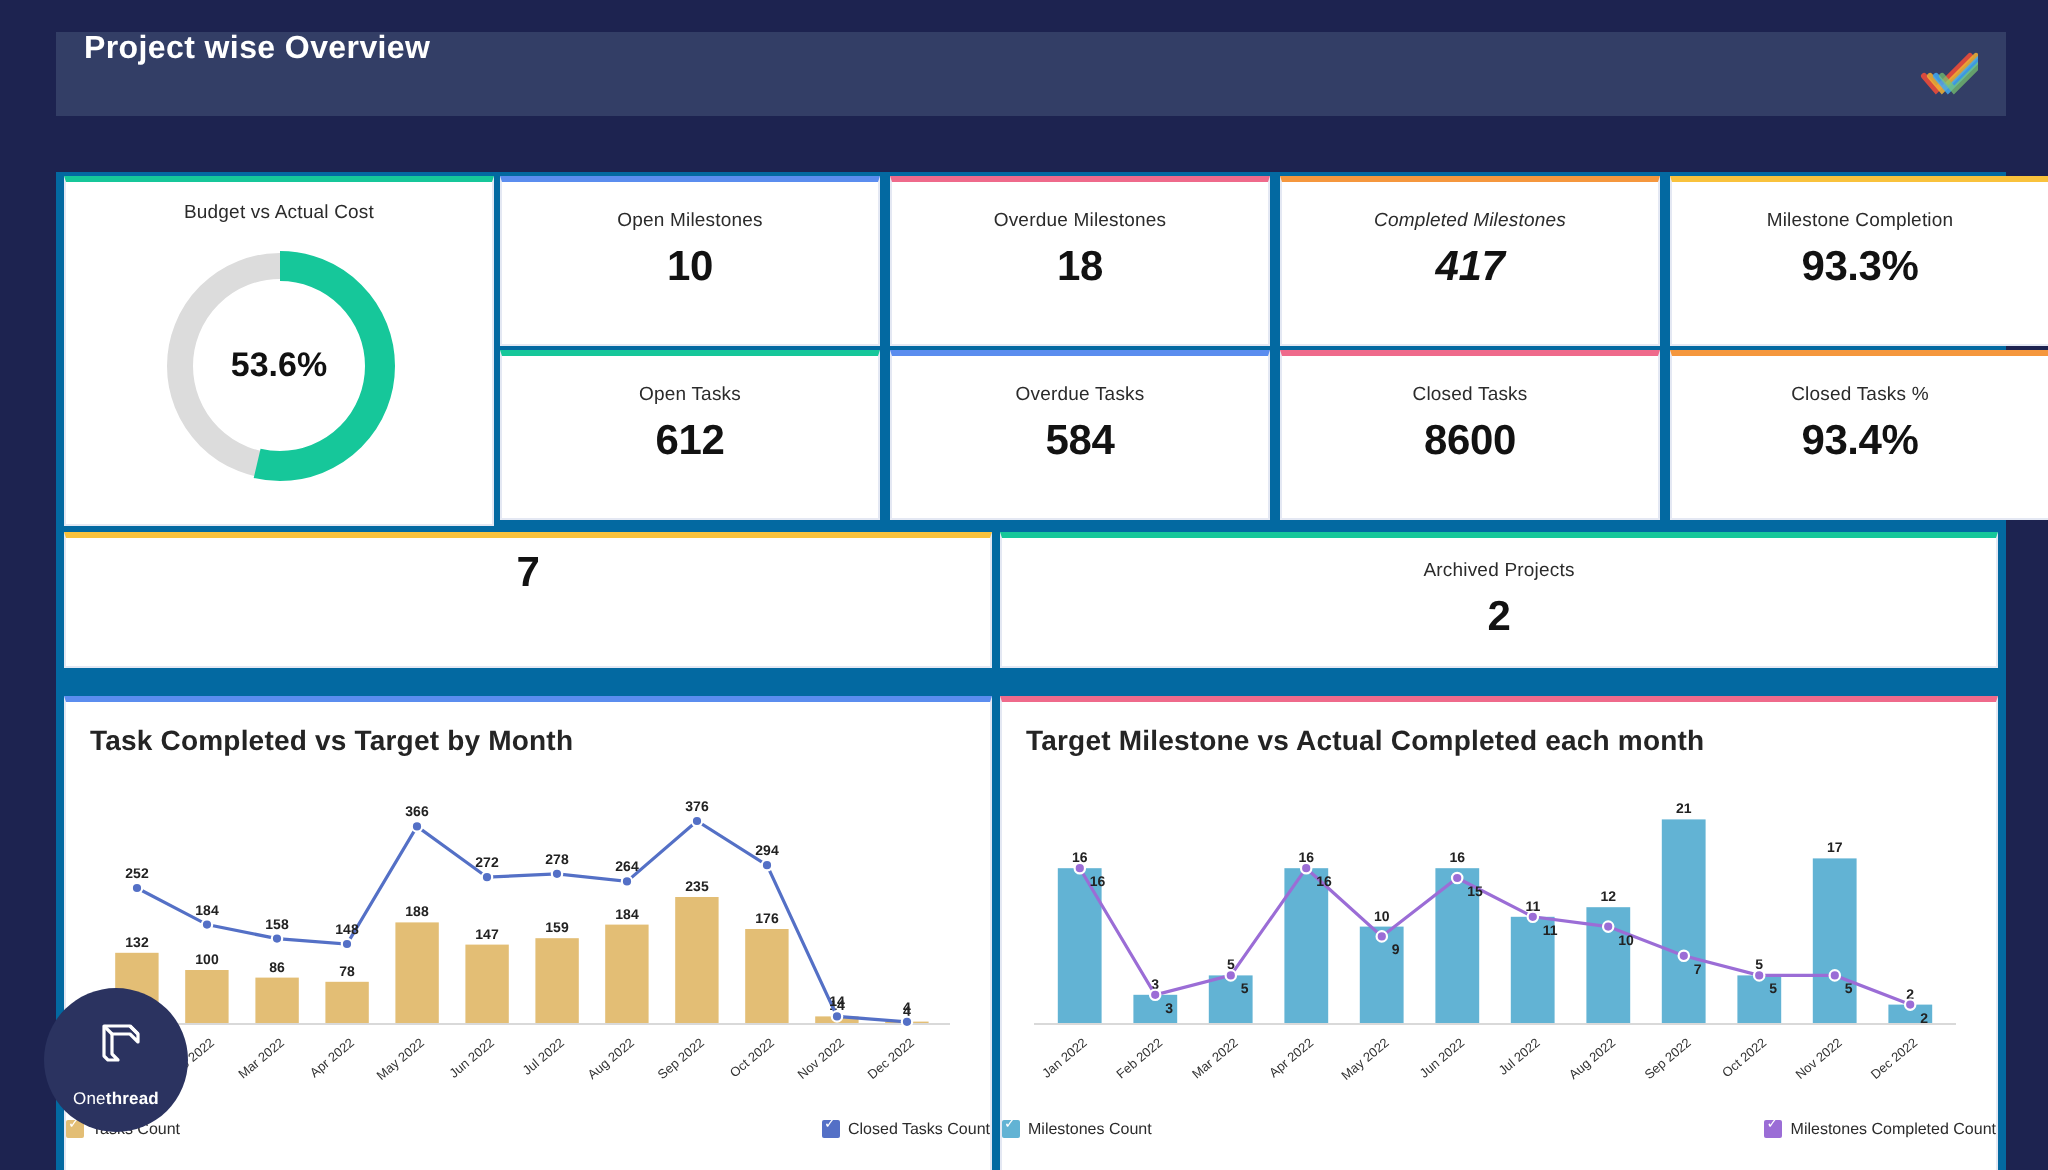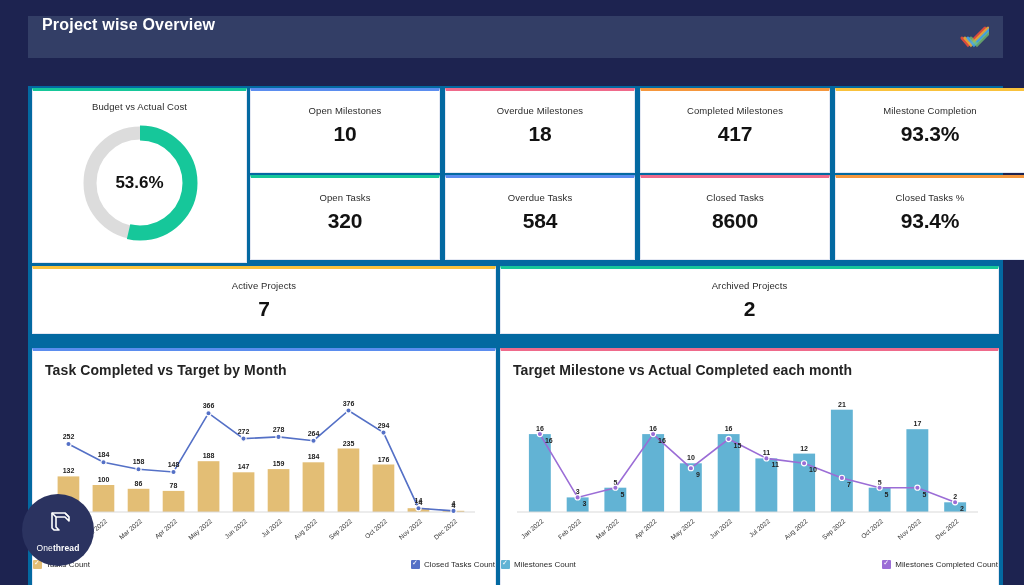--- a/index.html
+++ b/index.html
@@ -196,7 +196,7 @@
       <div class="card-title">Overdue Milestones</div>
       <div class="card-value">18</div>
     </div>
-    <div class="card kpi" id="kpi-2" style="left: 612px; top: 2px; border-top-color: rgb(245, 151, 61);">
+    <div class="card kpi" id="kpi-2" style="left: 612px; top: 2px; border-top-color: rgb(245, 151, 61); font-style: italic;">
       <div class="card-title">Completed Milestones</div>
       <div class="card-value">417</div>
     </div>

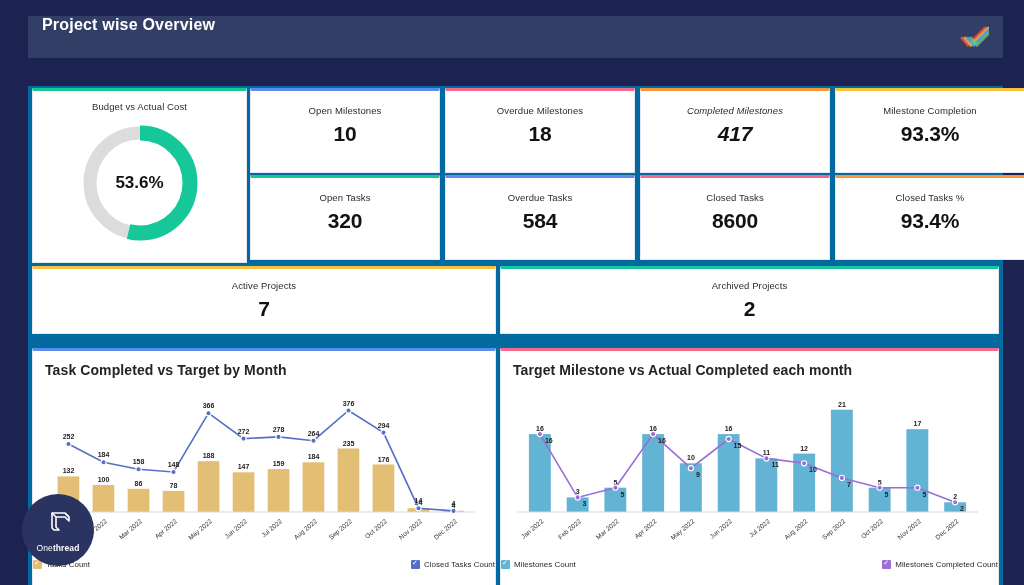--- a/index.html
+++ b/index.html
@@ -206,7 +206,7 @@
     </div>
     <div class="card kpi" id="kpi-4" style="left: 222px; top: 89px; border-top-color: rgb(22, 199, 154);">
       <div class="card-title">Open Tasks</div>
-      <div class="card-value">320</div>
+      <div class="card-value">612</div>
     </div>
     <div class="card kpi" id="kpi-5" style="left: 417px; top: 89px; border-top-color: rgb(91, 141, 239);">
       <div class="card-title">Overdue Tasks</div>

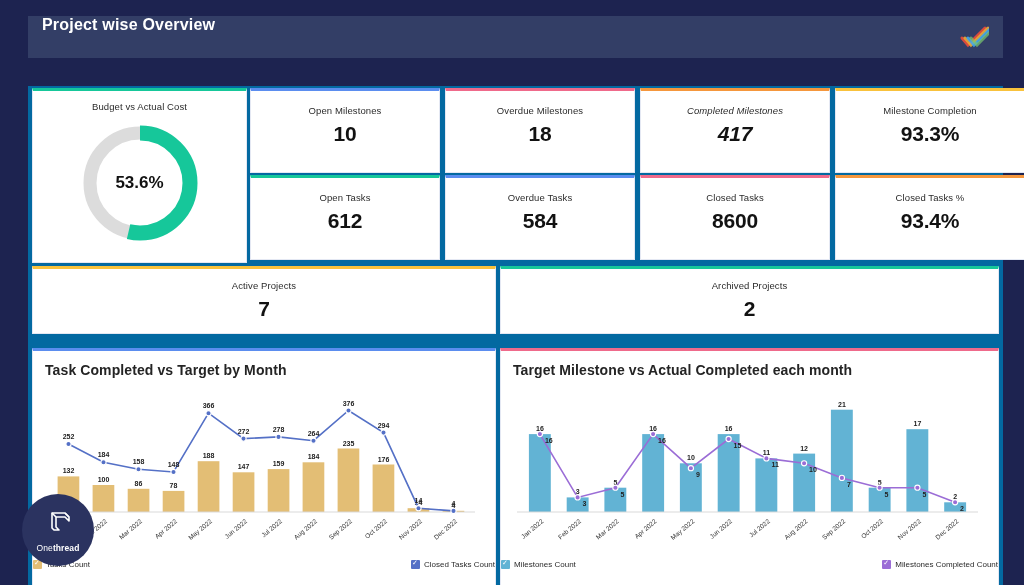--- a/index.html
+++ b/index.html
@@ -222,7 +222,6 @@
     </div>
 
     <div class="card proj" id="proj-0" style="left: 4px; top: 180px; width: 464px; border-top-color: rgb(249, 194, 60);">
-      <div class="card-title">Active Projects</div>
       <div class="card-value">7</div>
     </div>
     <div class="card proj" id="proj-1" style="left: 472px; top: 180px; width: 499px; border-top-color: rgb(22, 199, 154);">

